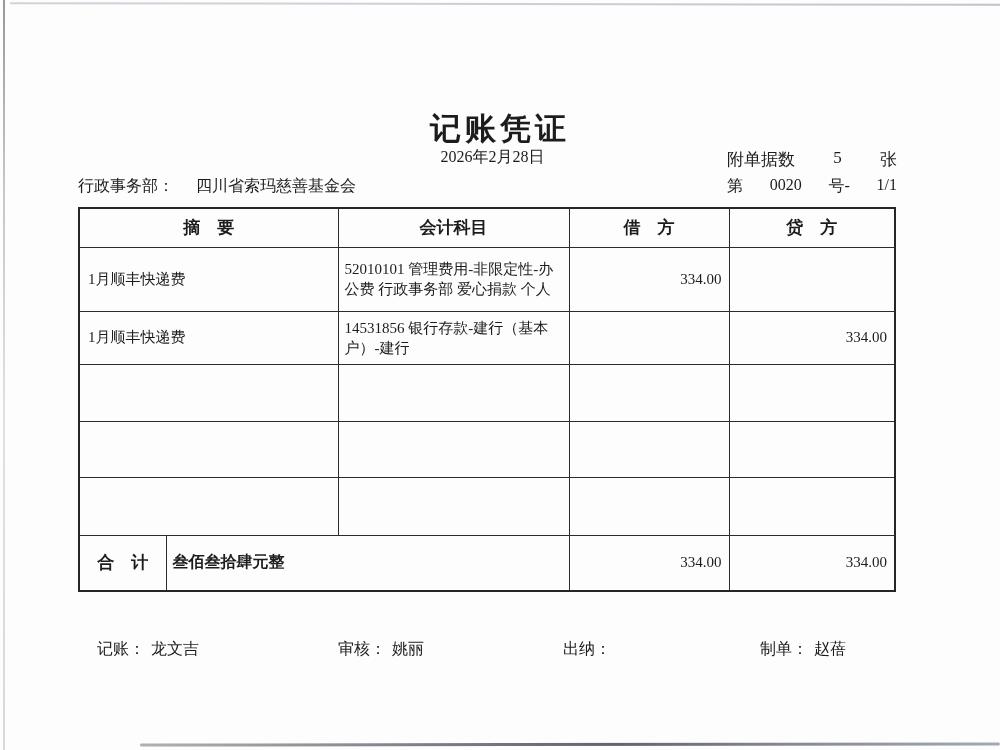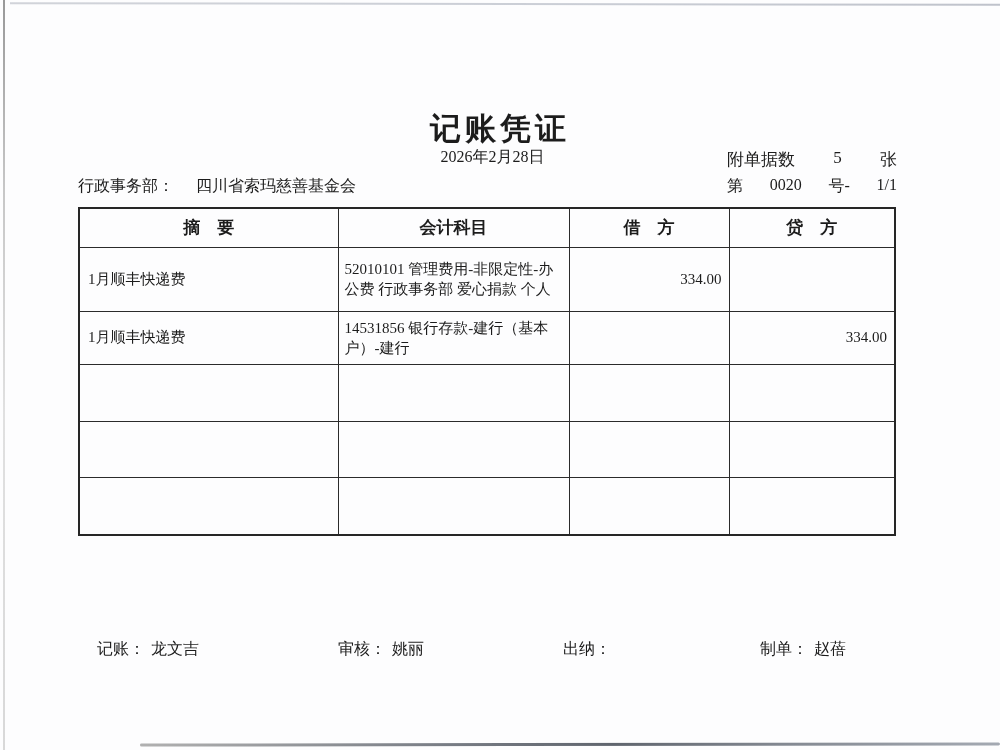--- a/index.html
+++ b/index.html
@@ -157,6 +157,12 @@
     <td class="amt"></td>
     <td class="amt"></td>
   </tr>
+  <tr class="total">
+    <td class="total-label">合　计</td>
+    <td colspan="2" class="words">叁佰叁拾肆元整</td>
+    <td class="amt">334.00</td>
+    <td class="amt">334.00</td>
+  </tr>
 </tbody>
   </table>
 

